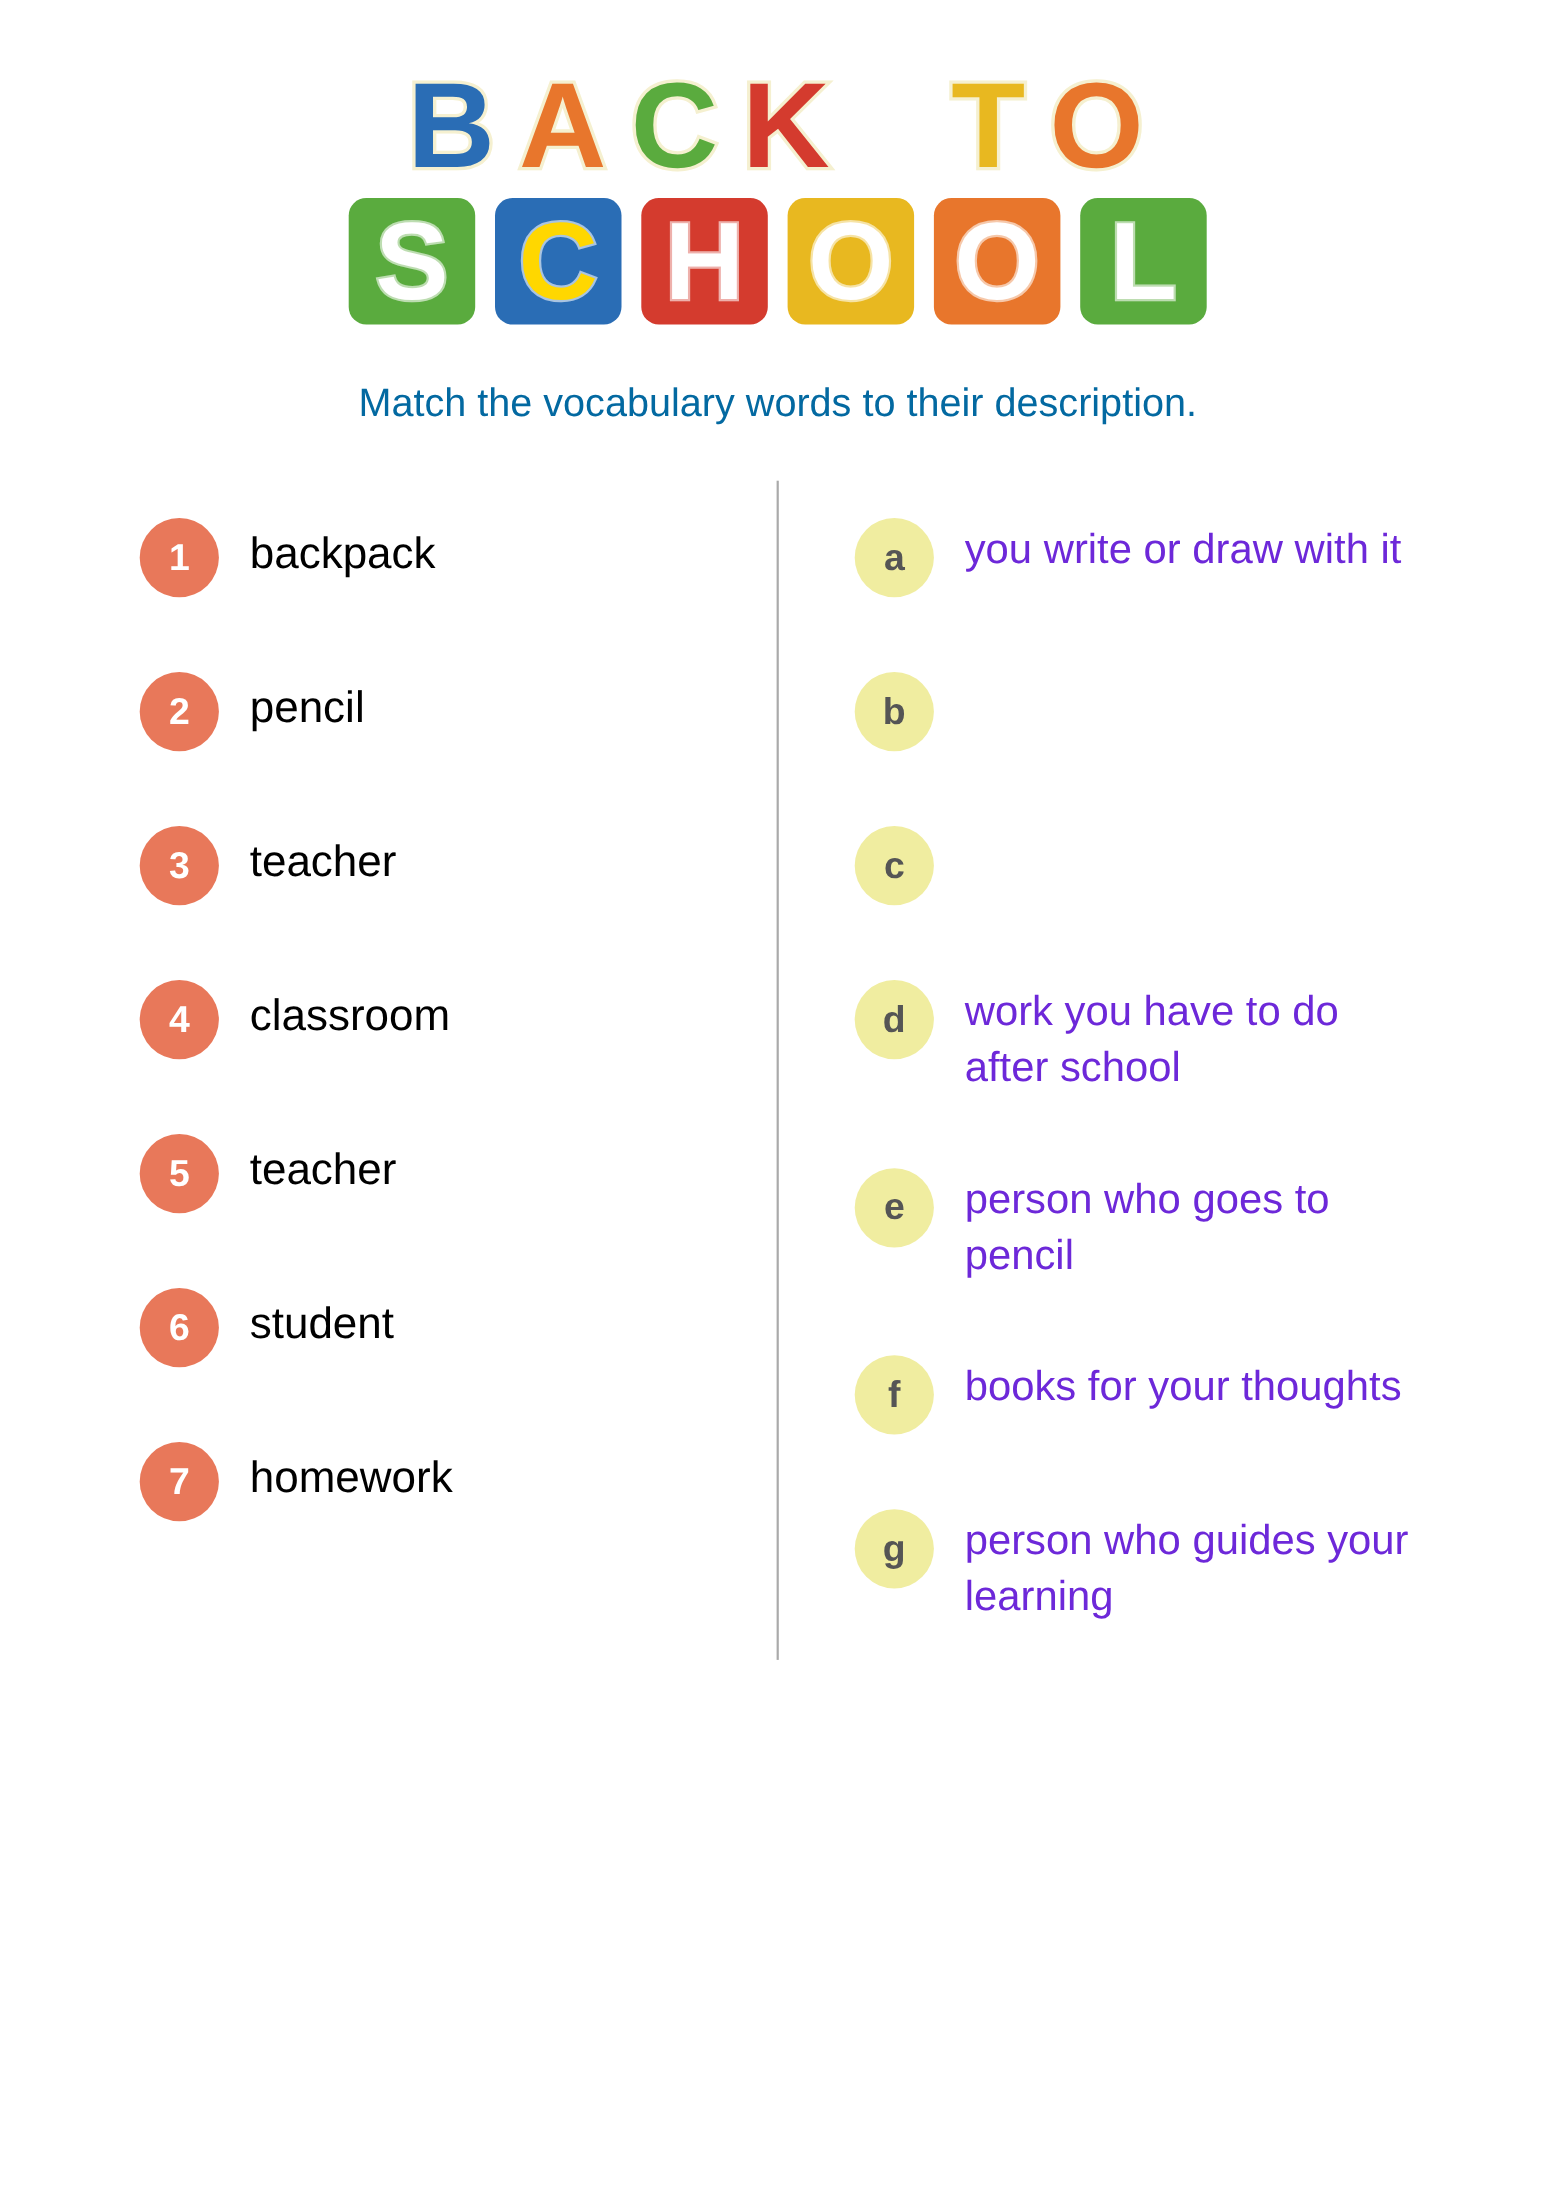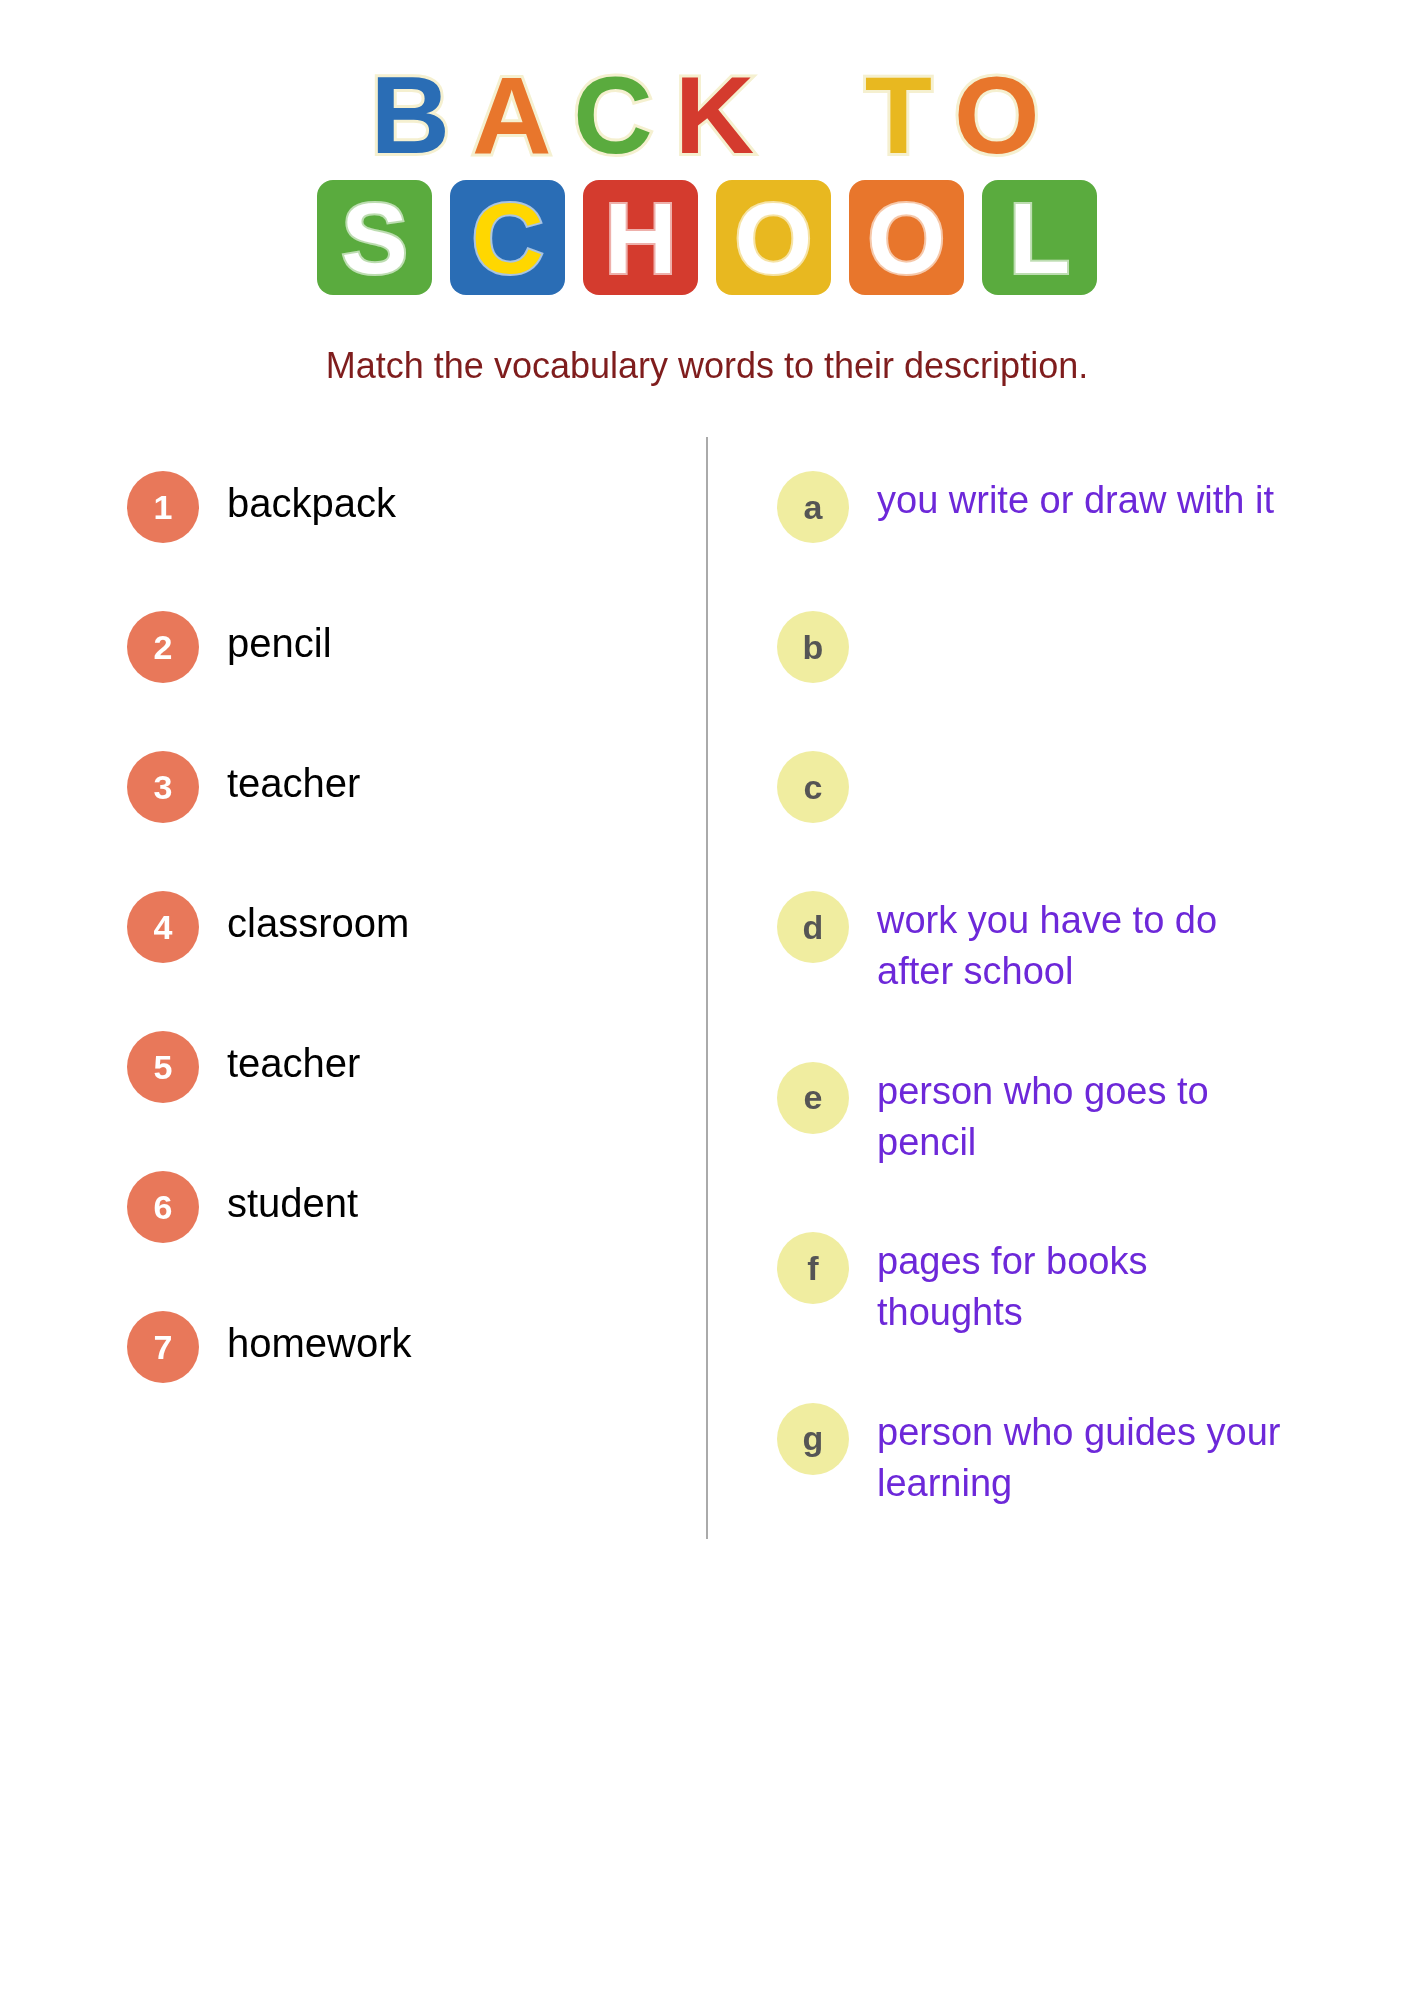--- a/index.html
+++ b/index.html
@@ -70,7 +70,7 @@
     
     .subtitle {
       font-size: 36px;
-      color: #7f1d1d;
+      color: #0369a1;
       margin-bottom: 50px;
       text-align: right;
     }

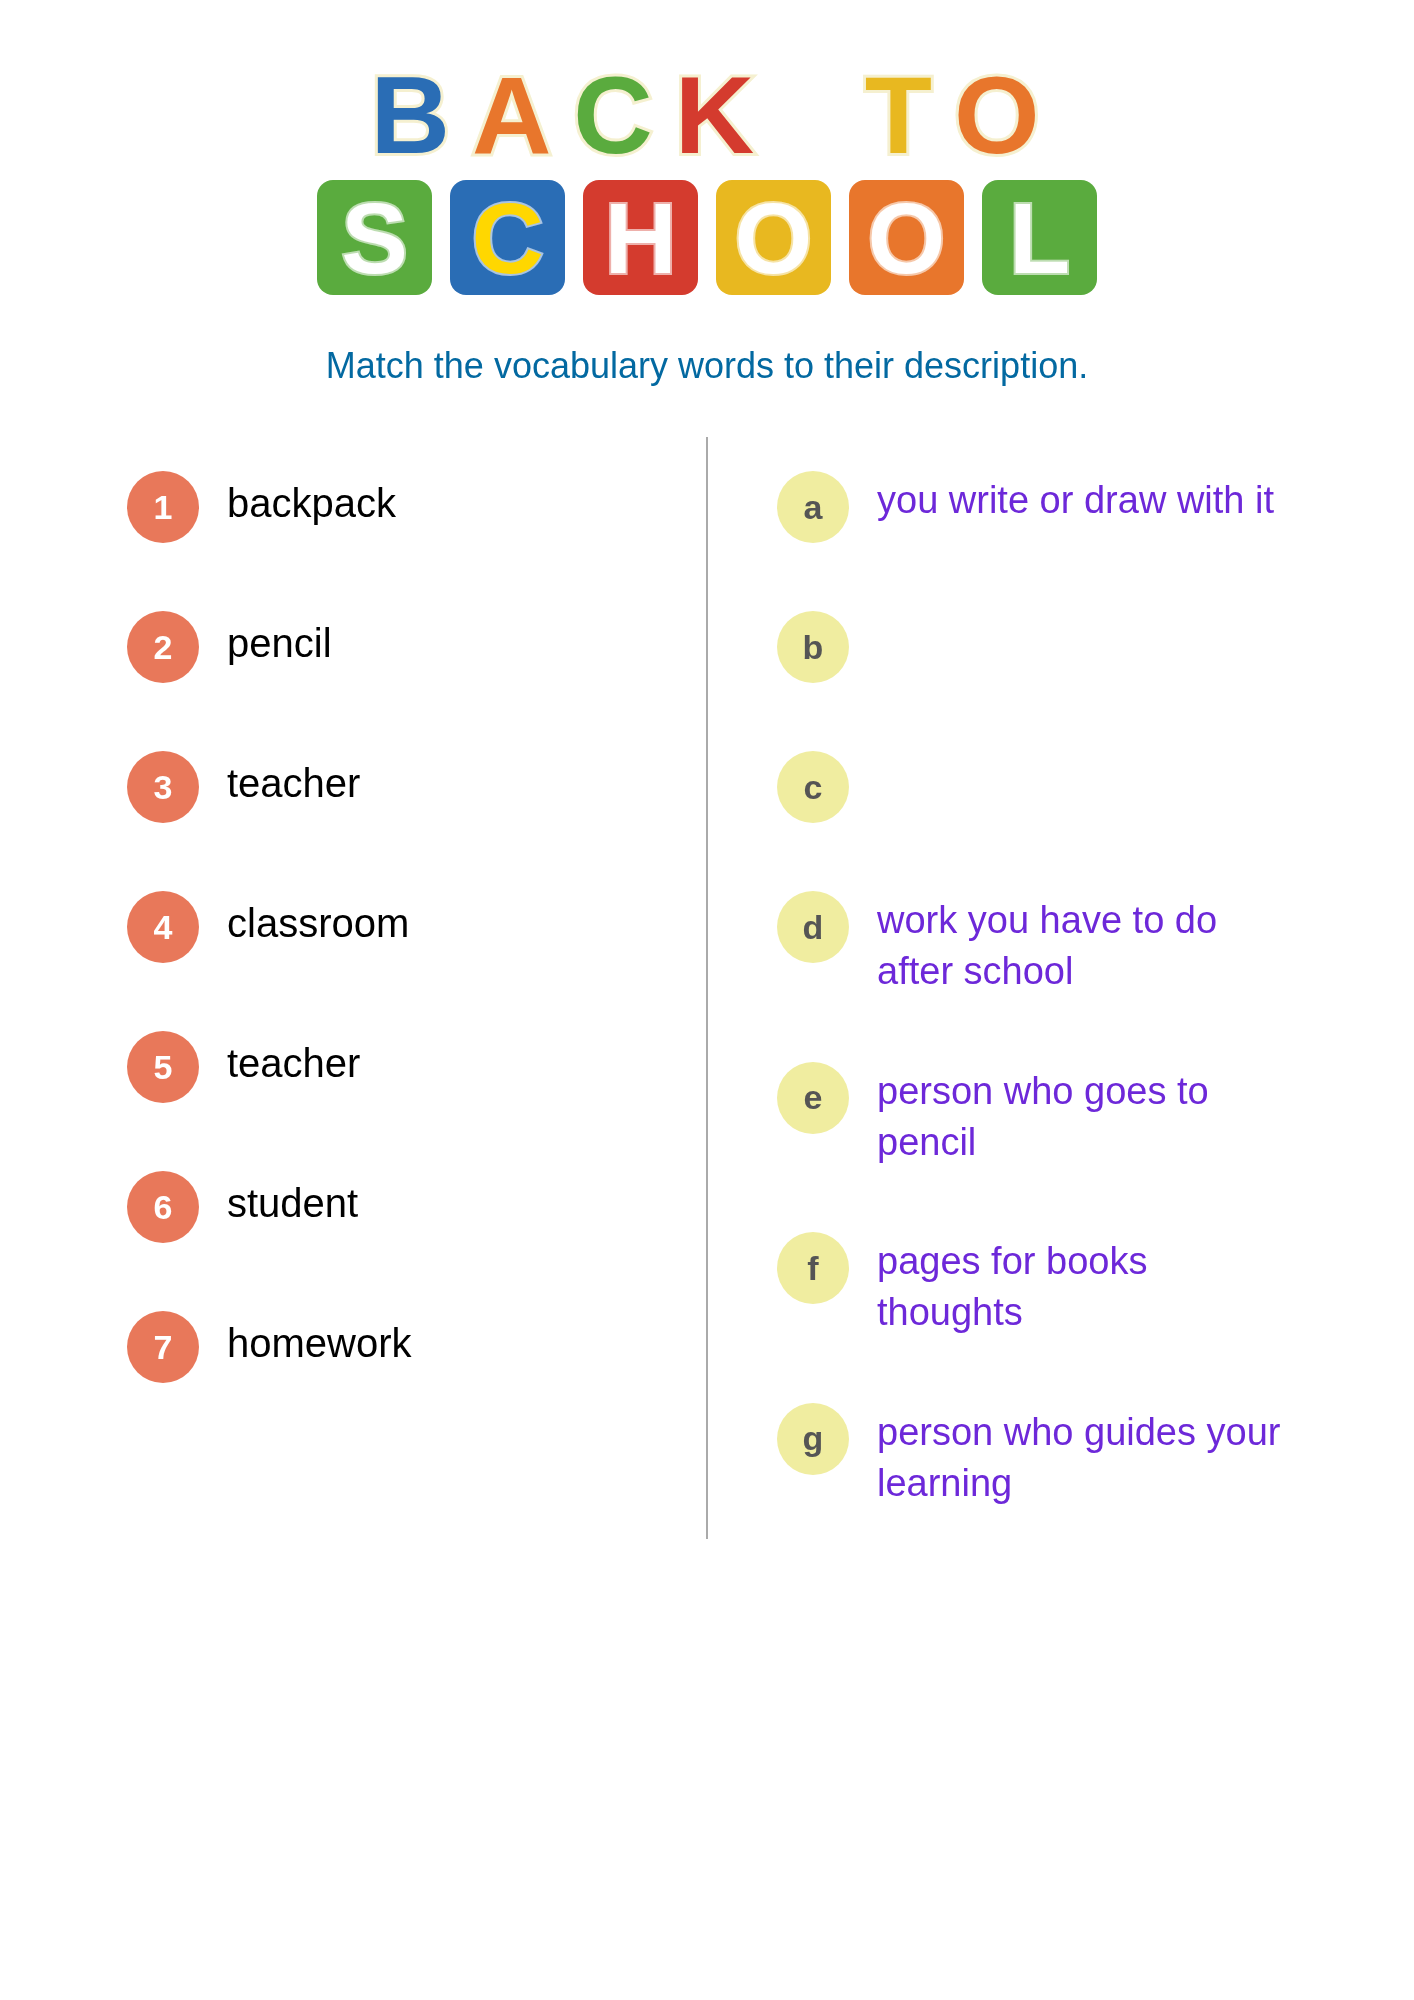--- a/index.html
+++ b/index.html
@@ -282,7 +282,7 @@
       <div class="let-circle">
         <span>f</span>
       </div>
-      <span class="desc-text">pages for books thoughts</span>
+      <span class="desc-text">books for your thoughts</span>
     </div>
 
     <div class="desc-item">

